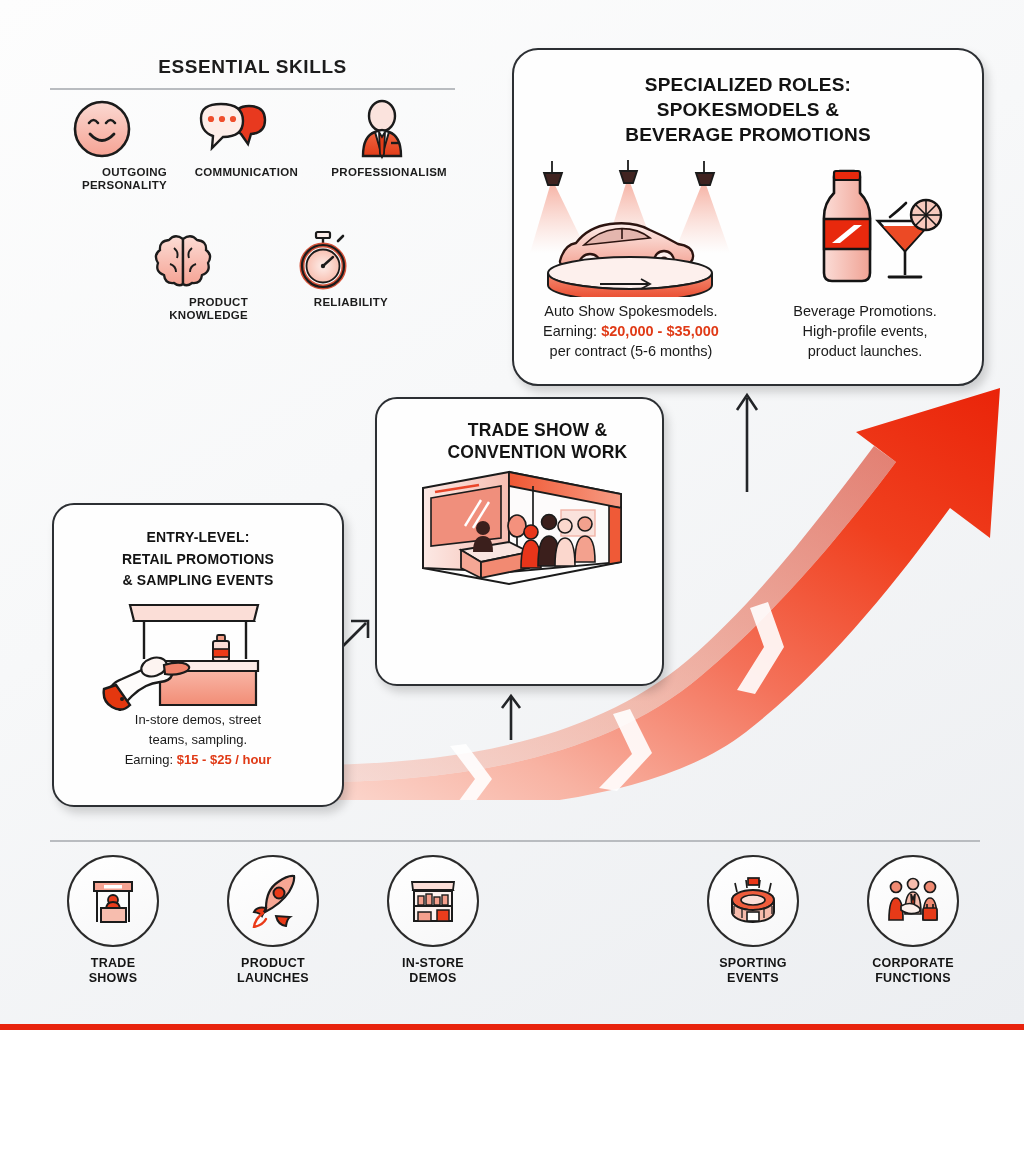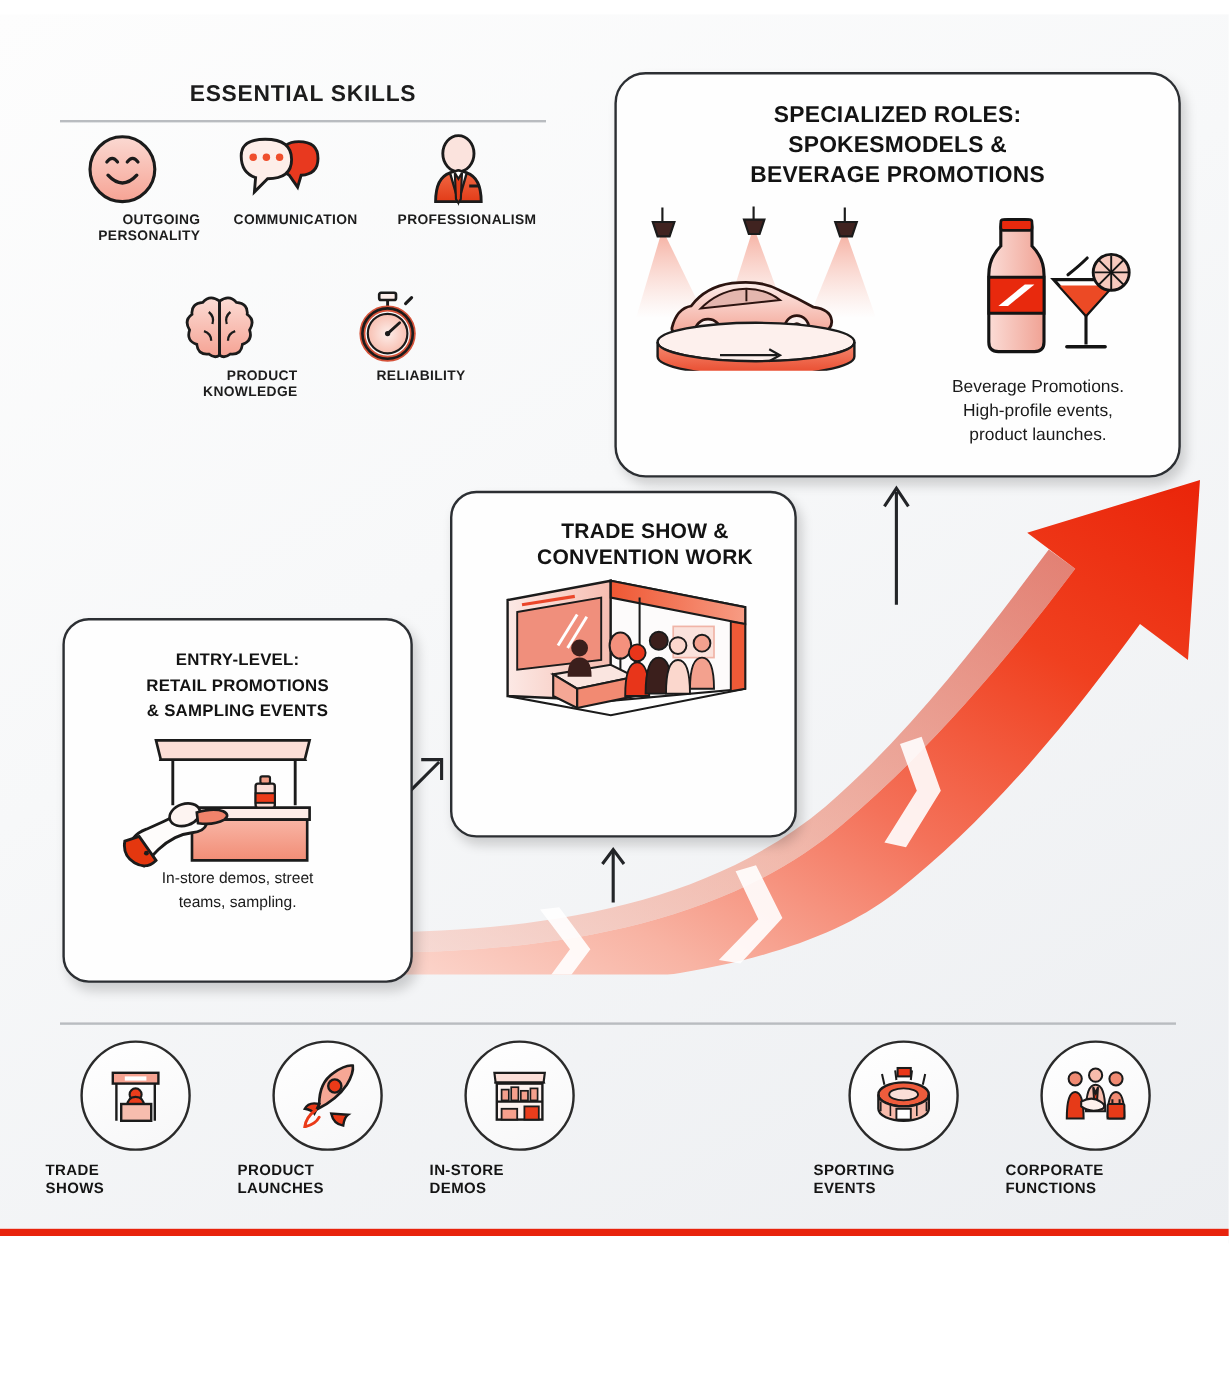--- a/index.html
+++ b/index.html
@@ -18,7 +18,6 @@
     position:absolute;left:0;top:0;width:1024px;height:1024px;
     background:linear-gradient(150deg,#fdfdfd 0%,#f7f8f9 42%,#eceef1 100%);
     overflow:hidden;
-    margin-top:12px;
   }
   #redrule{
     position:absolute;left:0;top:1024px;width:1024px;height:6px;background:#e8230d;

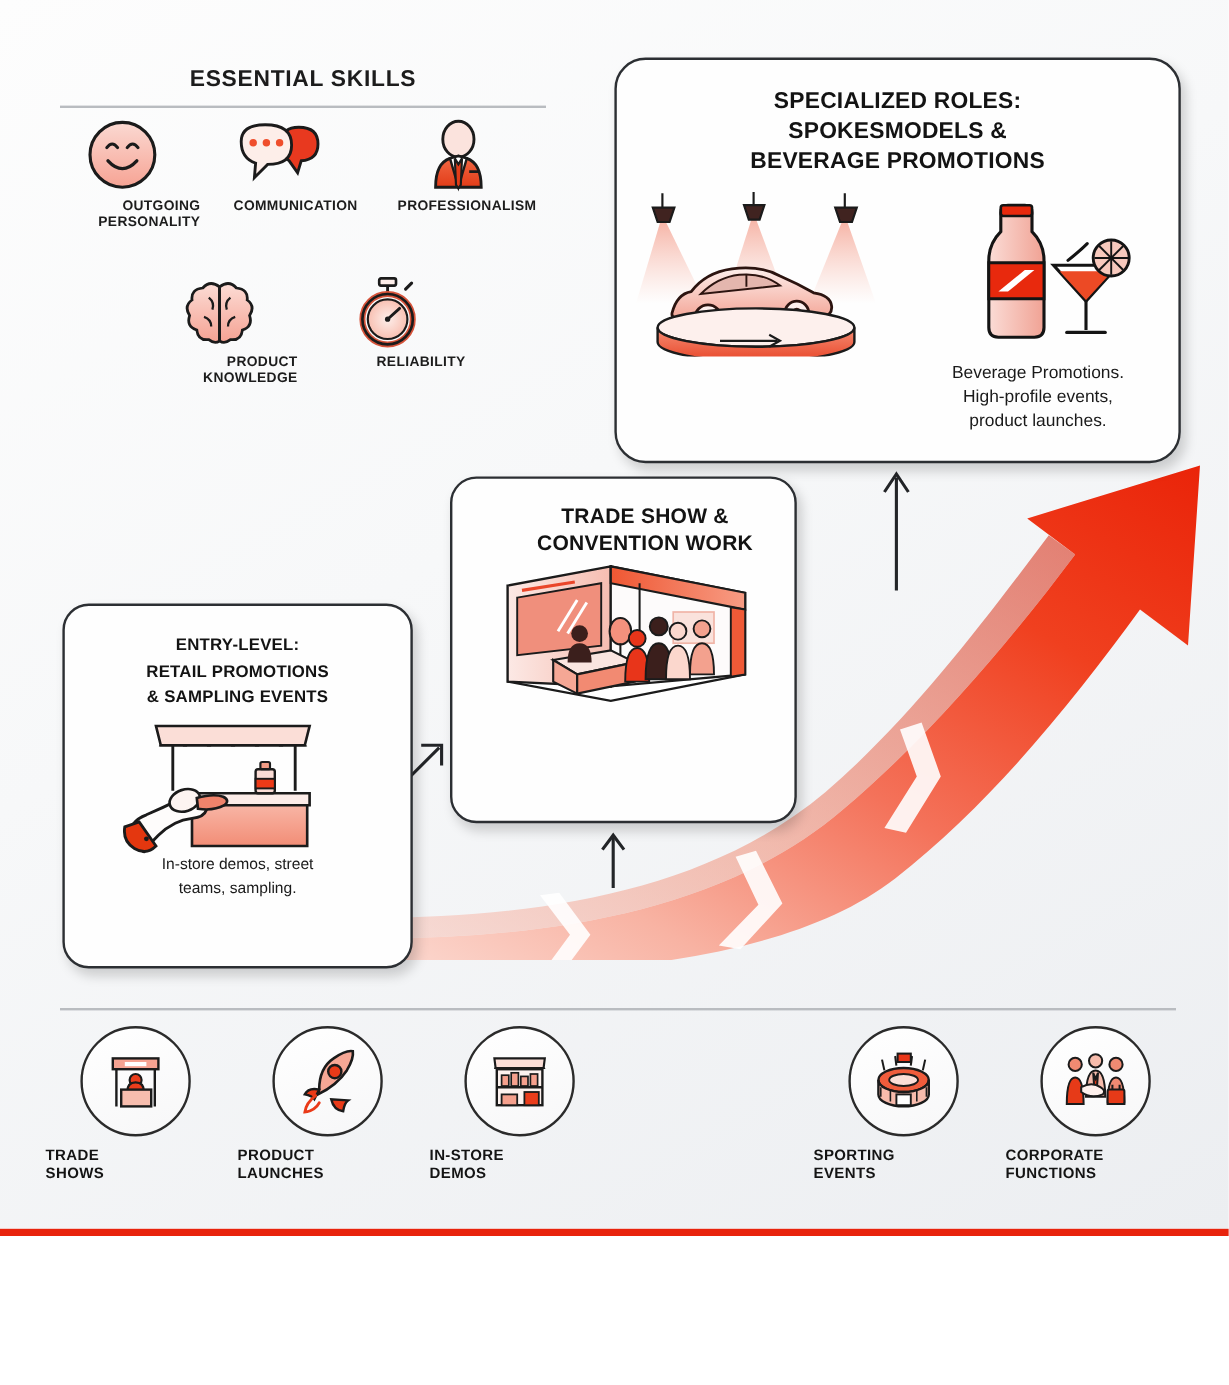--- a/index.html
+++ b/index.html
@@ -297,6 +297,11 @@
               <polyline points="119,122 128,127 119,132" fill="none" stroke="#1b1b1b" stroke-width="1.8"></polyline>
             </svg>
           </div>
+          <div class="body">
+            <div>Auto Show Spokesmodels.</div>
+            <div><span>Earning: </span><span class="em">$20,000 - $35,000</span></div>
+            <div>per contract (5-6 months)</div>
+          </div>
         </div>
         <div class="col">
           <div class="ico">

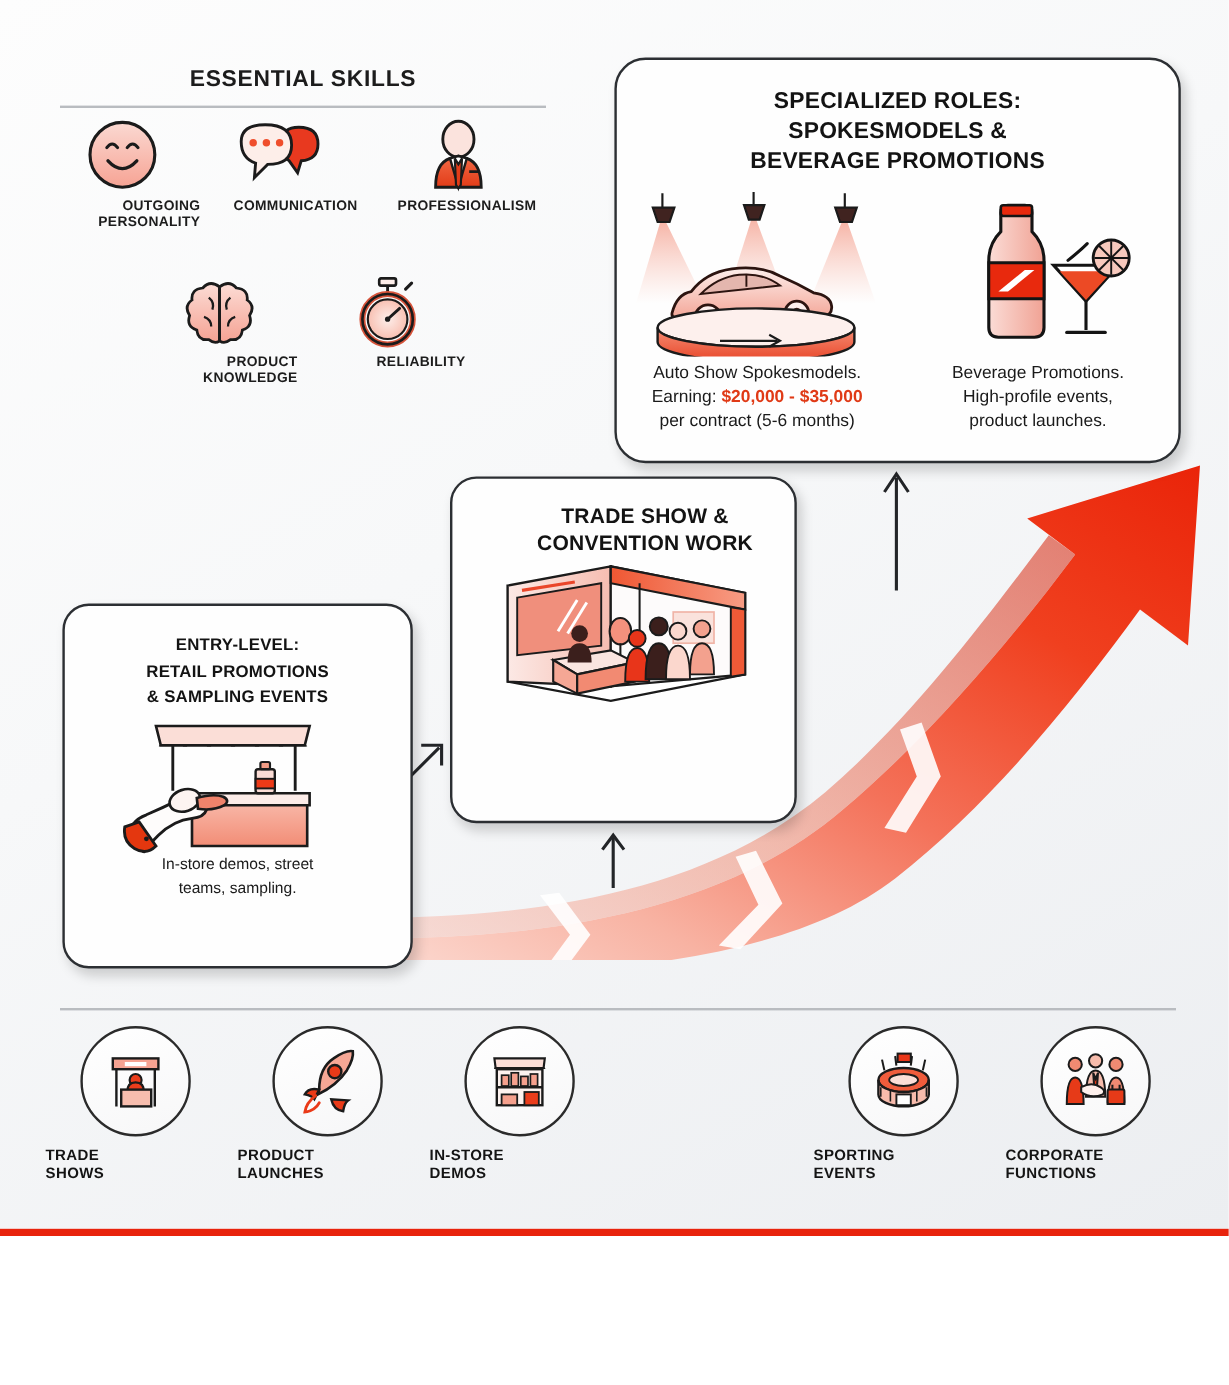--- a/index.html
+++ b/index.html
@@ -440,6 +440,7 @@
       <div class="body">
         <div>In-store demos, street</div>
         <div>teams, sampling.</div>
+        <div><span>Earning: </span><span class="em">$15 - $25 / hour</span></div>
       </div>
     </div>
 

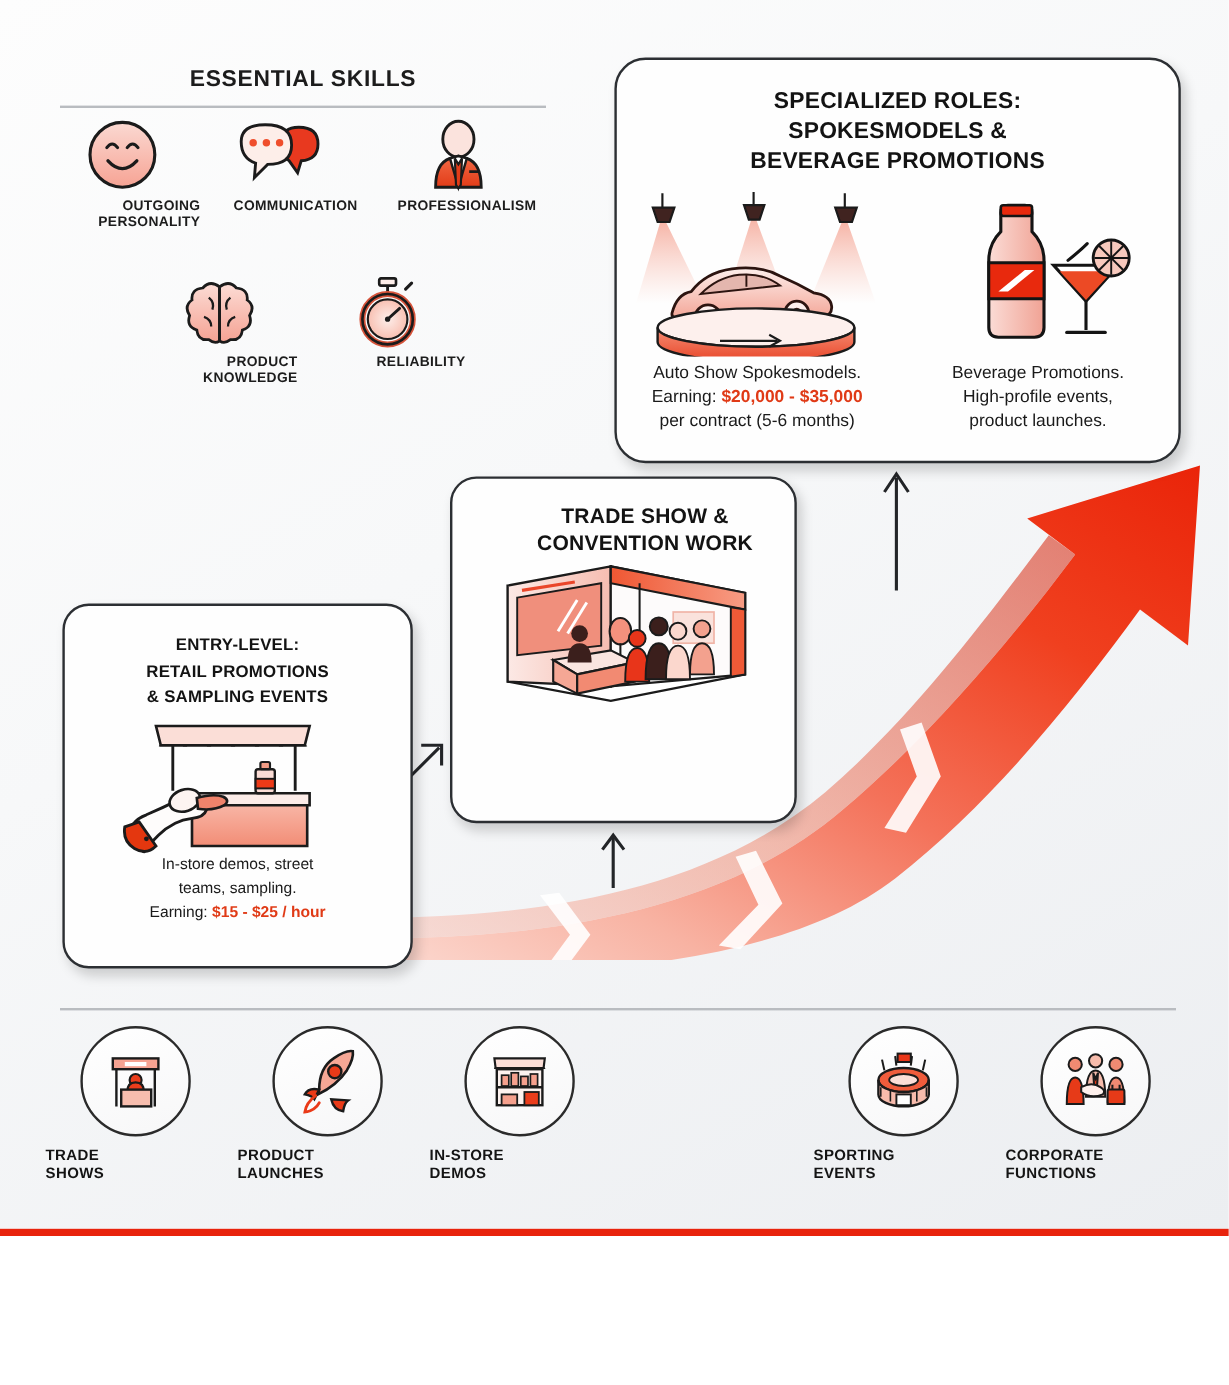--- a/index.html
+++ b/index.html
@@ -80,7 +80,7 @@
   #card-spec .col .body{font-size:14.5px;line-height:20px;margin-top:4px;}
 
   
-  .evt{position:absolute;width:150px;top:855px;}
+  .evt{position:absolute;width:150px;text-align:center;top:855px;}
   .evt .circle{
     width:88px;height:88px;border-radius:50%;border:2.5px solid #2b2b2b;
     margin:0 auto;background:linear-gradient(160deg,#ffffff,#f7f7f8);

